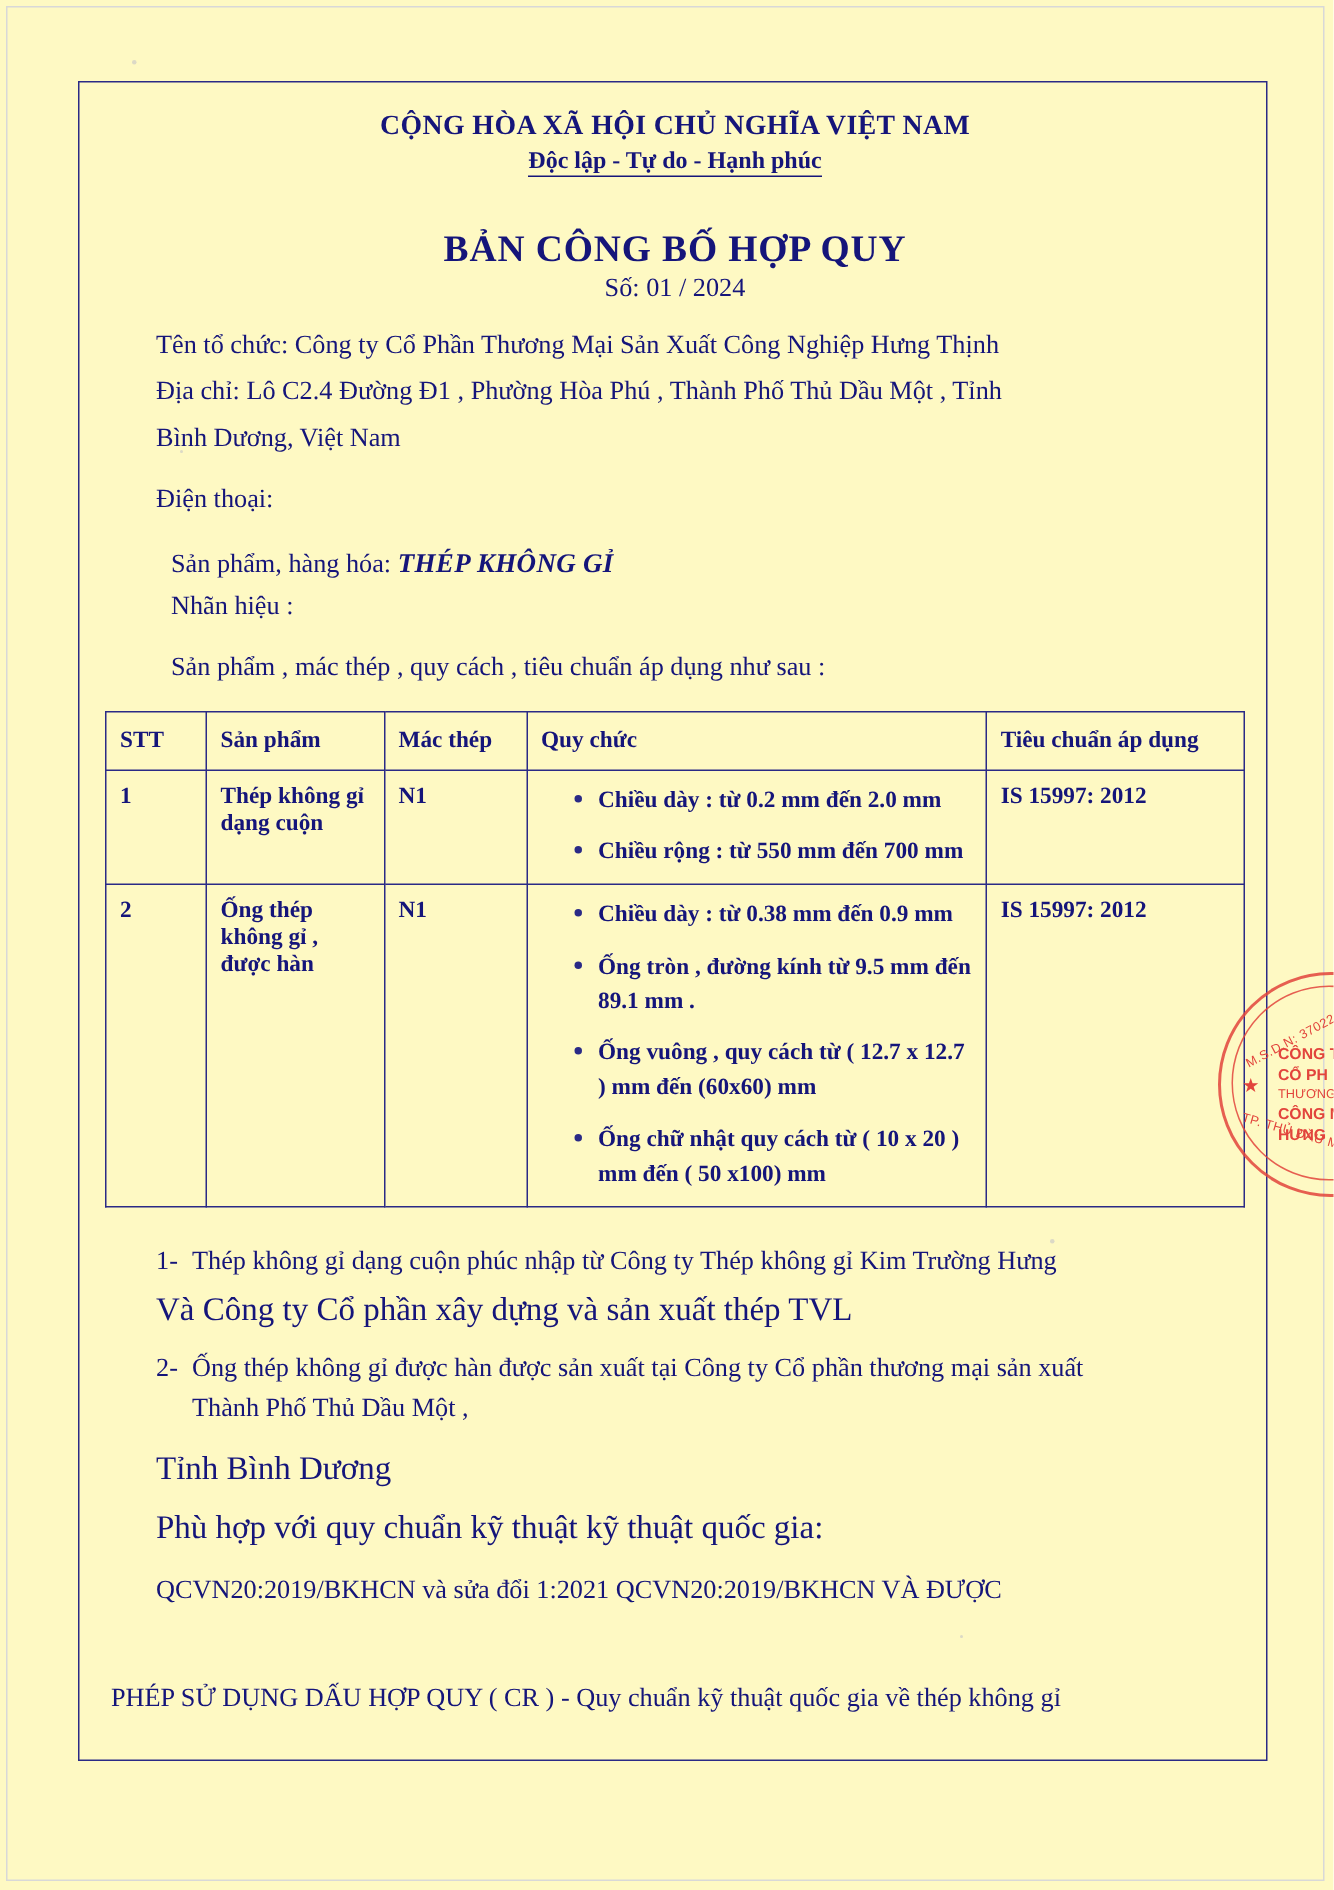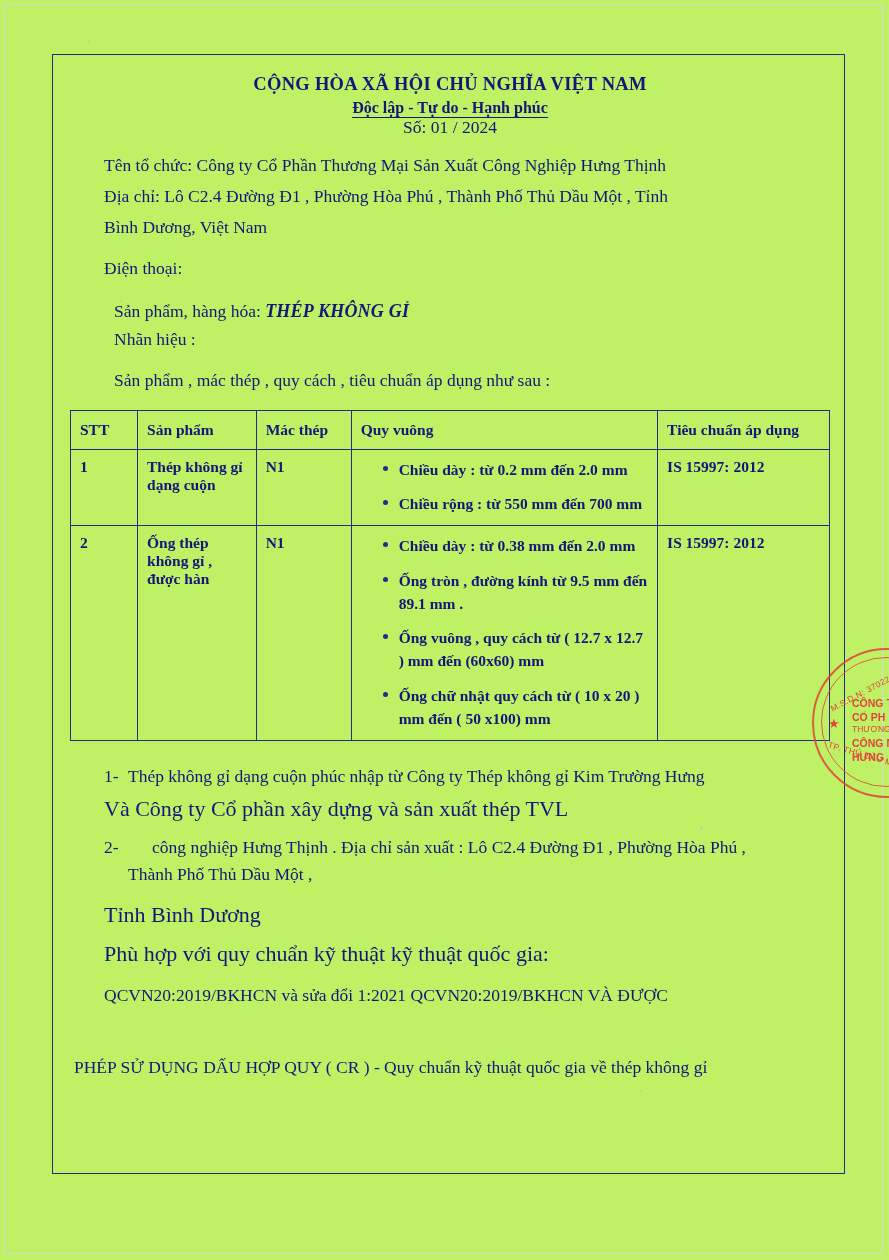--- a/index.html
+++ b/index.html
@@ -20,7 +20,7 @@
     left: 0; top: 0;
     width: 889px;
     height: 1260px;
-    background: #bef264;
+    background: #fef9c3;
   }
   
   .scan-frame {

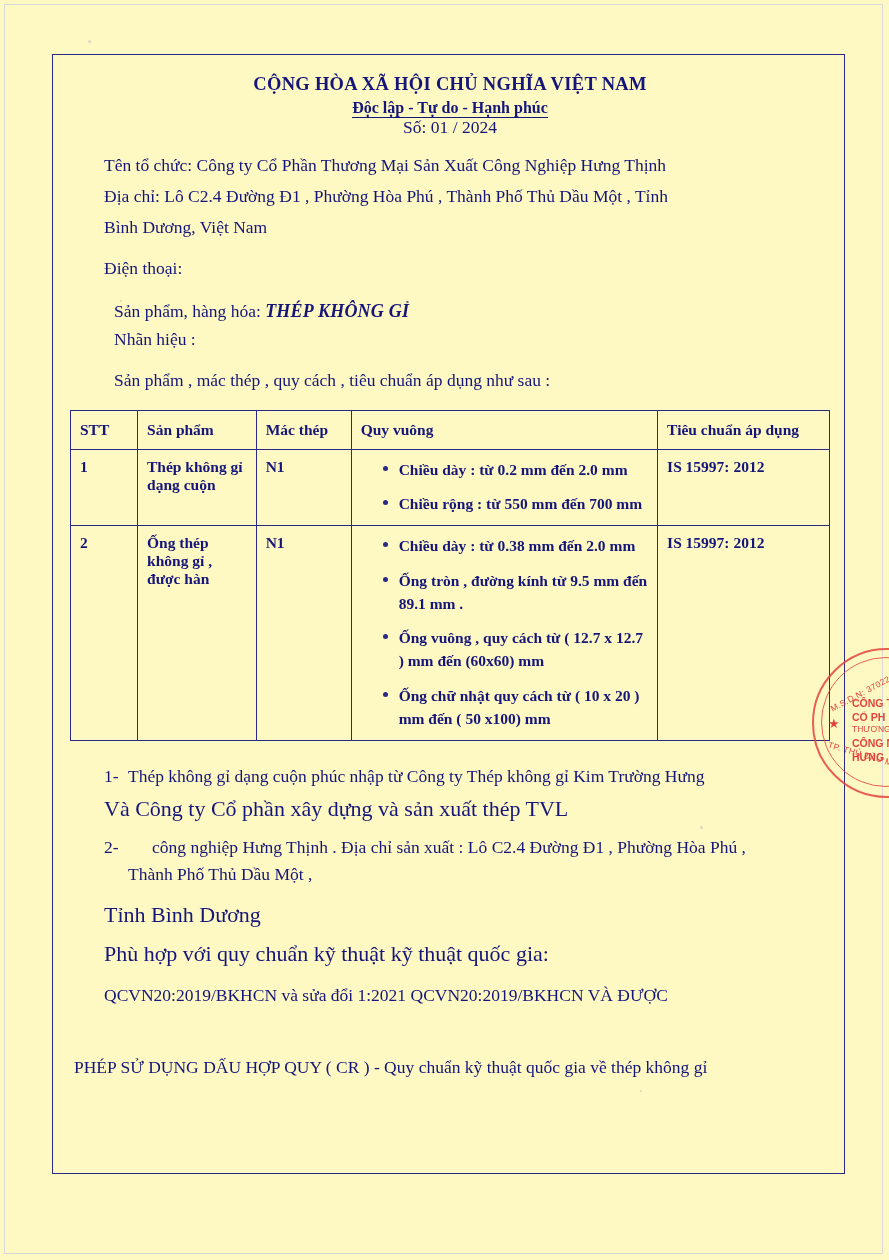--- a/index.html
+++ b/index.html
@@ -247,6 +247,7 @@
     <div class="center national-title">CỘNG HÒA XÃ HỘI CHỦ NGHĨA VIỆT NAM</div>
     <div class="center motto"><span>Độc lập - Tự do - Hạnh phúc</span></div>
 
+    <div class="center doc-title">BẢN CÔNG BỐ HỢP QUY</div>
     <div class="center doc-number">Số: 01 / 2024</div>
 
     <div class="para">Tên tổ chức: Công ty Cổ Phần Thương Mại Sản Xuất Công Nghiệp Hưng Thịnh</div>

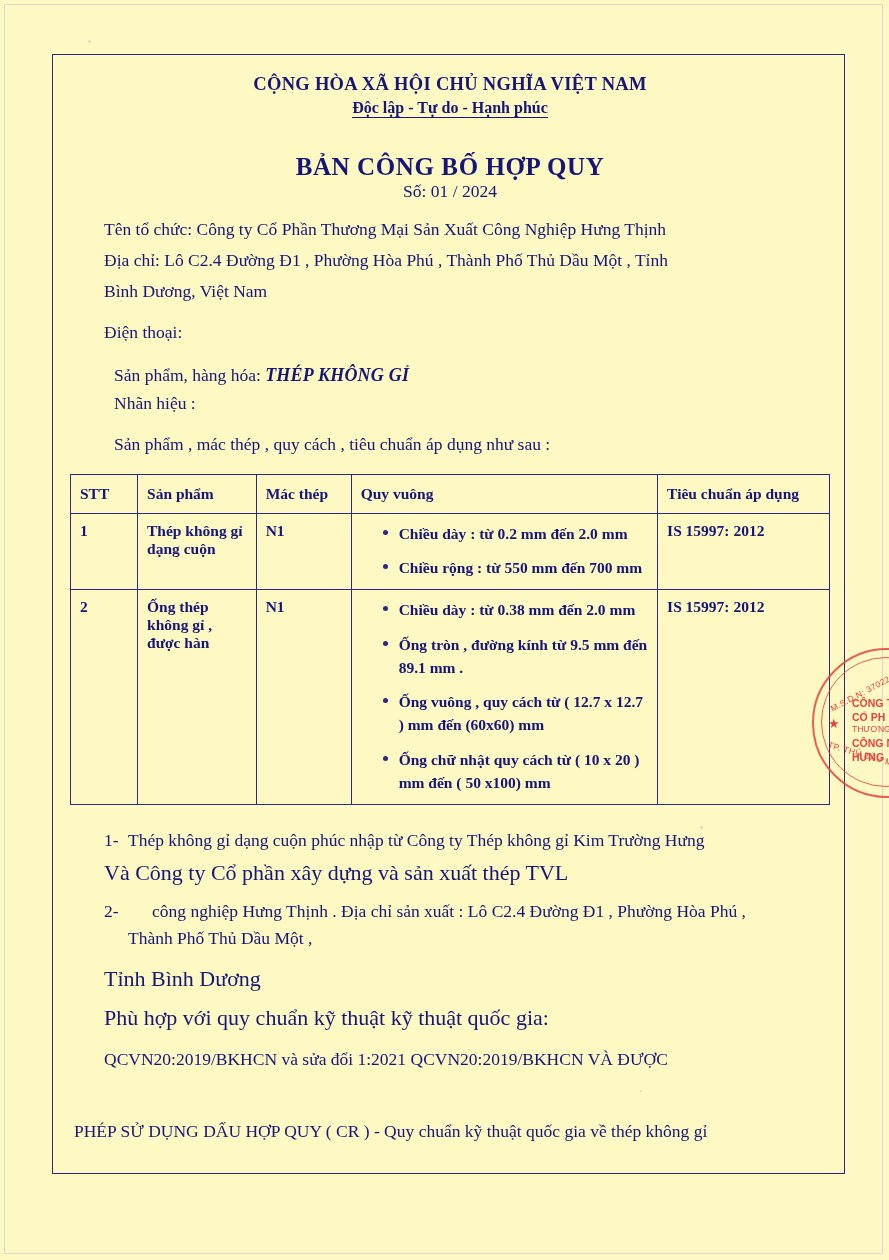--- a/index.html
+++ b/index.html
@@ -268,7 +268,7 @@
           <th class="col-stt">STT</th>
           <th class="col-sp">Sản phẩm</th>
           <th class="col-mac">Mác thép</th>
-          <th class="col-qc">Quy vuông</th>
+          <th class="col-qc">Quy chức</th>
           <th class="col-tc">Tiêu chuẩn áp dụng</th>
         </tr>
       </thead>

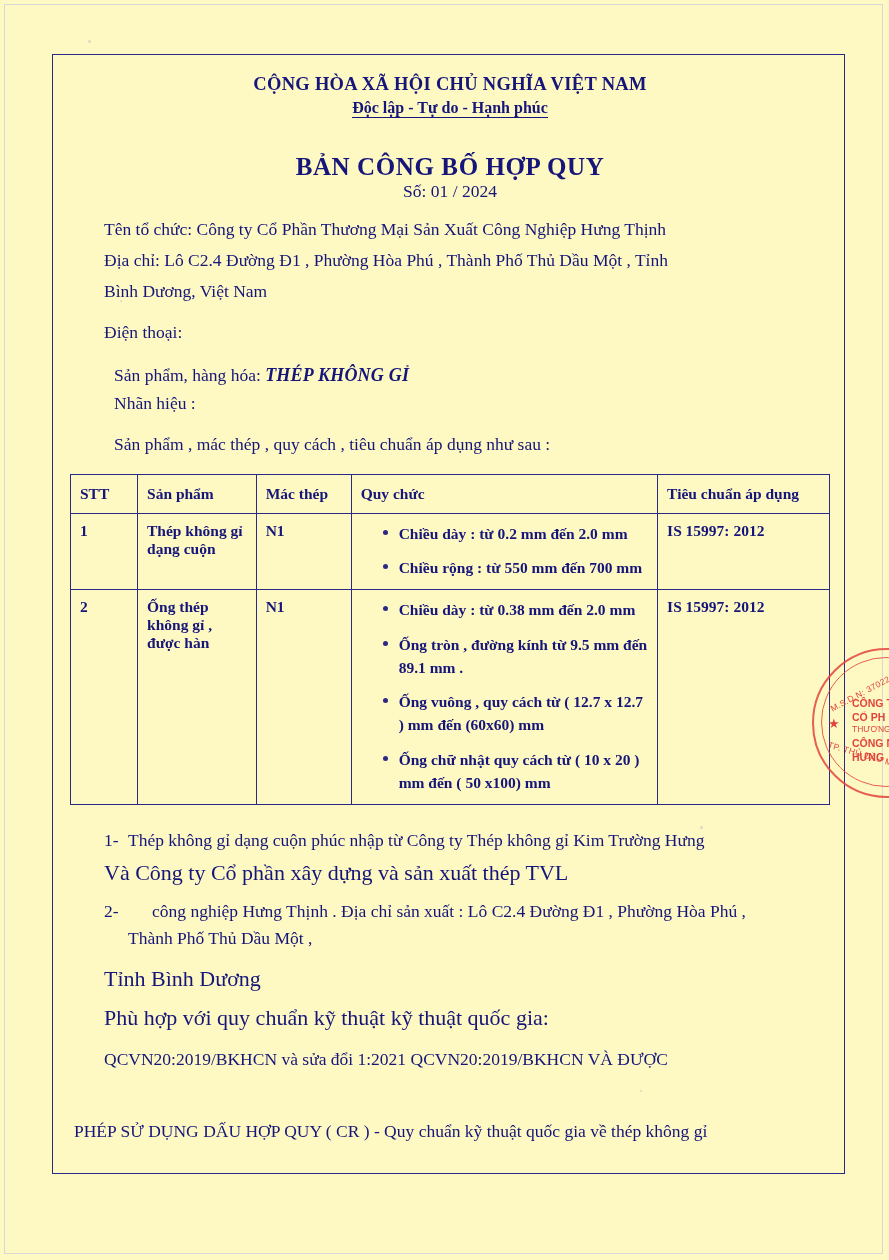--- a/index.html
+++ b/index.html
@@ -291,7 +291,7 @@
           <td class="c-center">N1</td>
           <td>
             <ul class="qc">
-              <li>Chiều dày : từ 0.38 mm đến 2.0 mm</li>
+              <li>Chiều dày : từ 0.38 mm đến 0.9 mm</li>
               <li>Ống tròn , đường kính từ 9.5 mm đến 89.1 mm .</li>
               <li>Ống vuông , quy cách từ ( 12.7 x 12.7 ) mm đến (60x60) mm</li>
               <li>Ống chữ nhật quy cách từ ( 10 x 20 ) mm đến ( 50 x100) mm</li>

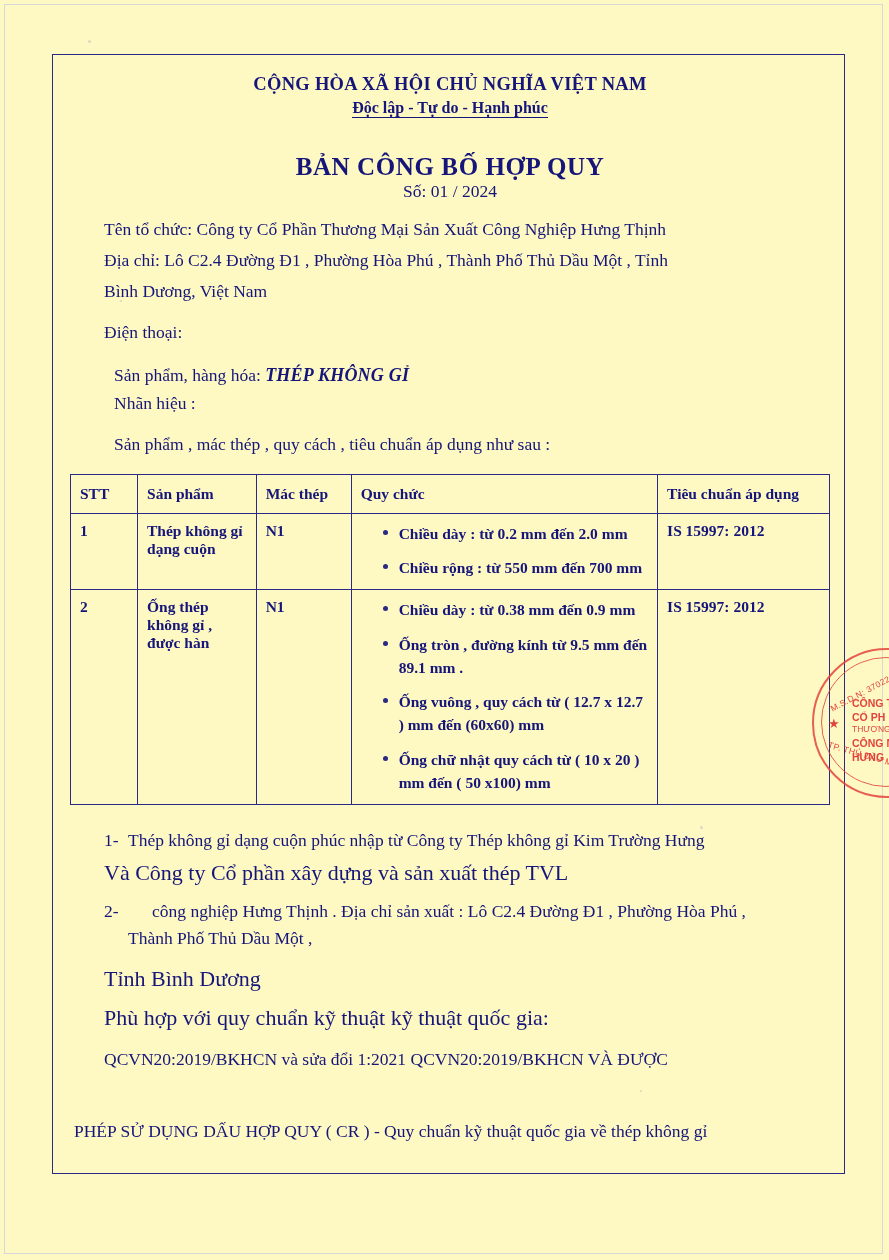--- a/index.html
+++ b/index.html
@@ -314,6 +314,7 @@
       <div class="note-item" style="margin-top:8px;">
         <div class="note-num">2-</div>
         <div class="note-body">
+          <span>Ống thép không gỉ được hàn được sản xuất tại Công ty Cổ phần thương mại sản xuất</span>
           <span class="cont" style="padding-left:24px;">công nghiệp Hưng Thịnh . Địa chỉ sản xuất : Lô C2.4 Đường Đ1 , Phường Hòa Phú ,</span>
           <span class="cont">Thành Phố Thủ Dầu Một ,</span>
         </div>

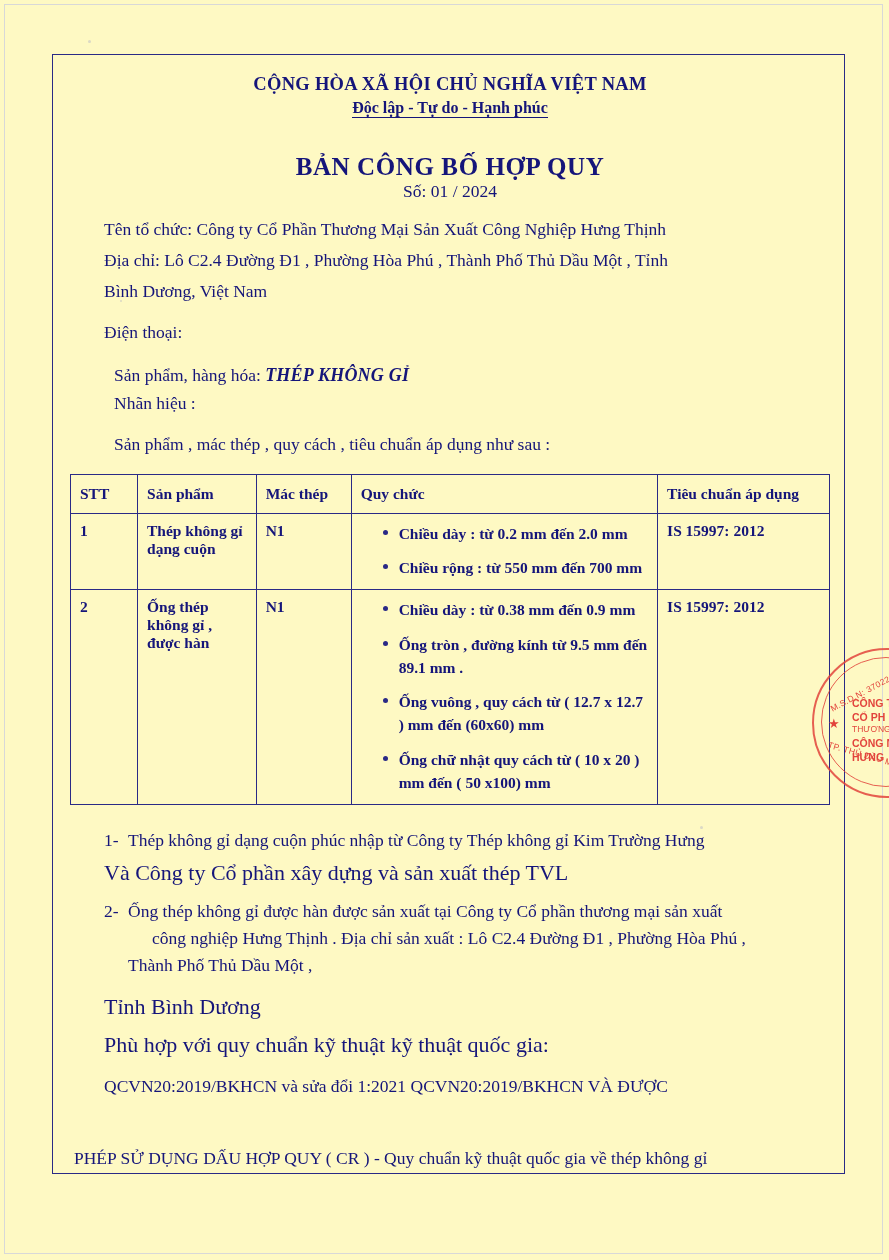--- a/index.html
+++ b/index.html
@@ -315,7 +315,6 @@
         <div class="note-num">2-</div>
         <div class="note-body">
           <span>Ống thép không gỉ được hàn được sản xuất tại Công ty Cổ phần thương mại sản xuất</span>
-          <span class="cont" style="padding-left:24px;">công nghiệp Hưng Thịnh . Địa chỉ sản xuất : Lô C2.4 Đường Đ1 , Phường Hòa Phú ,</span>
           <span class="cont">Thành Phố Thủ Dầu Một ,</span>
         </div>
       </div>

